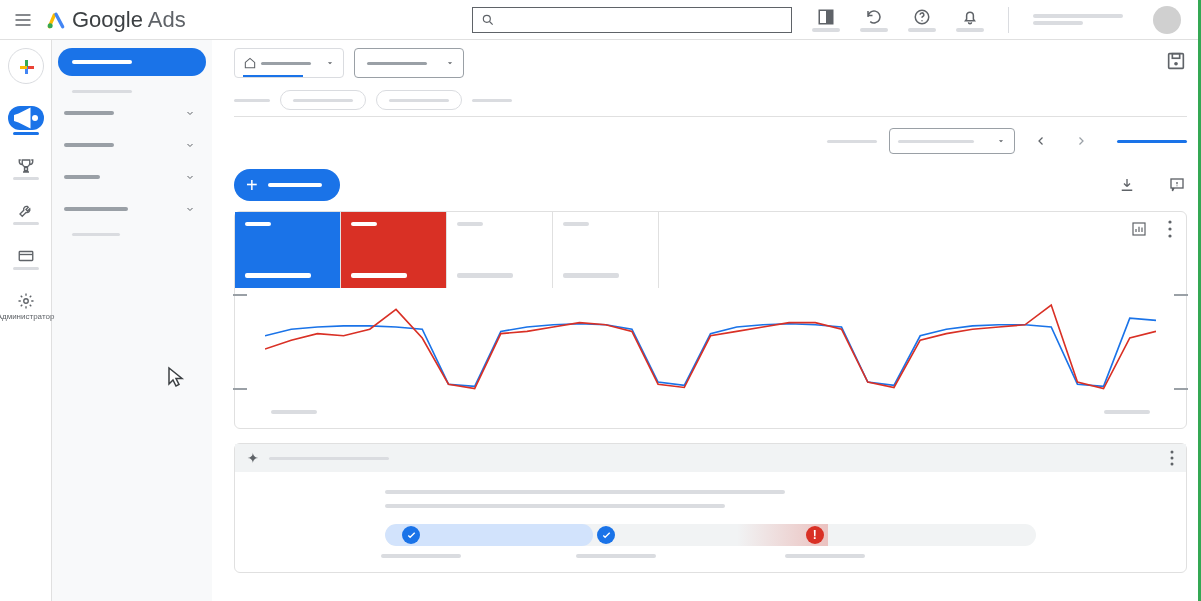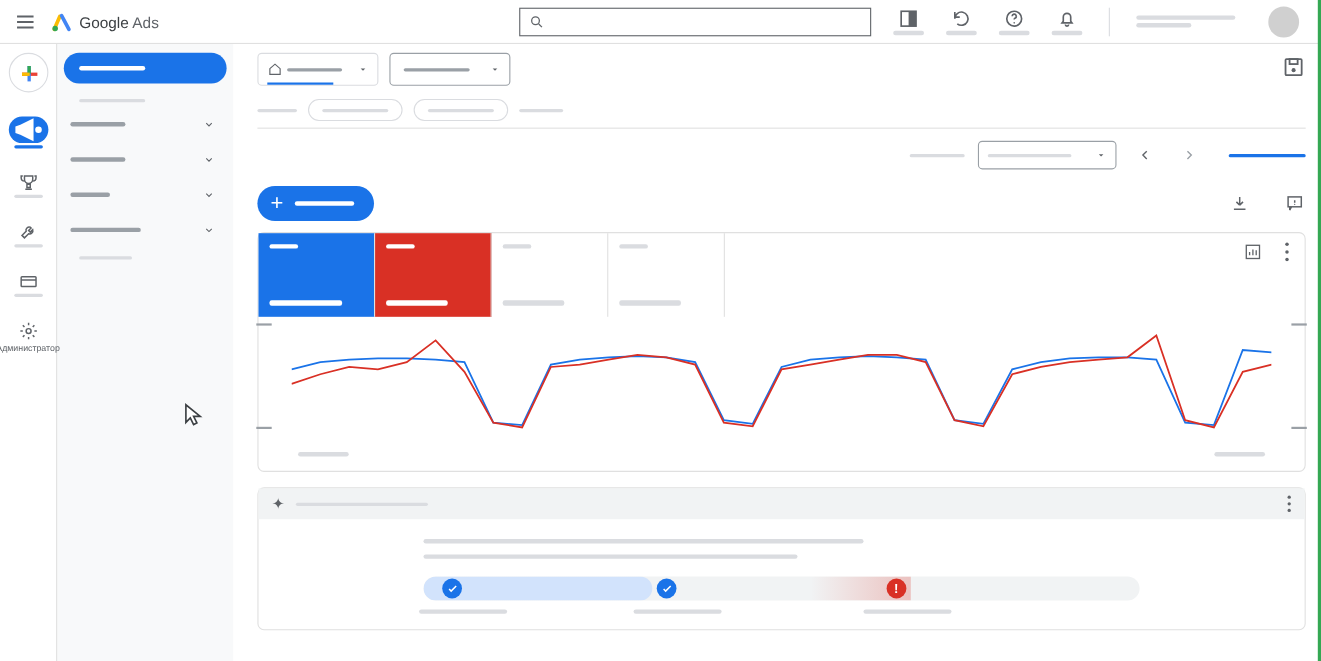--- a/index.html
+++ b/index.html
@@ -11,7 +11,7 @@
 .hamburger svg { width: 20px; height: 20px; }
 .logo { display: flex; align-items: center; margin-left: 8px; }
 .logo-icon { width: 20px; height: 20px; margin-right: 6px; }
-.logo-text { font-size: 14px; color: #5f6368; }
+.logo-text { font-size: 22px; color: #5f6368; }
 .logo-text b { color: #3c4043; font-weight: 500; }
 .search-box { margin-left: auto; margin-right: 8px; width: 320px; height: 26px; border: 1px solid #5f6368; display: flex; align-items: center; padding: 0 8px; background: #fff; }
 .search-box svg { width: 14px; height: 14px; color: #5f6368; }

